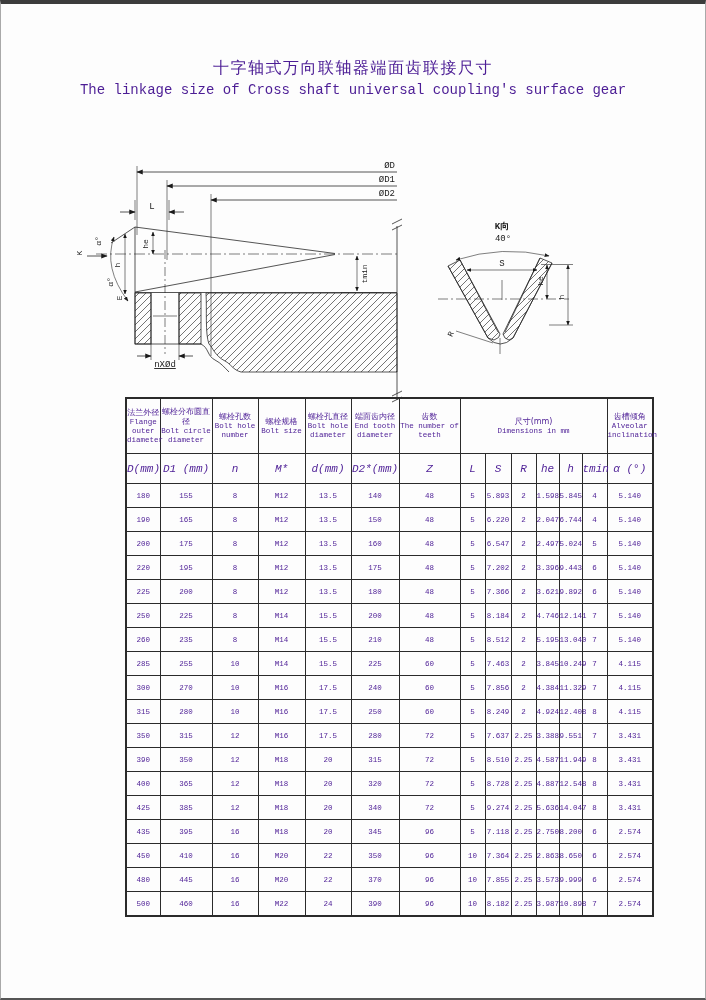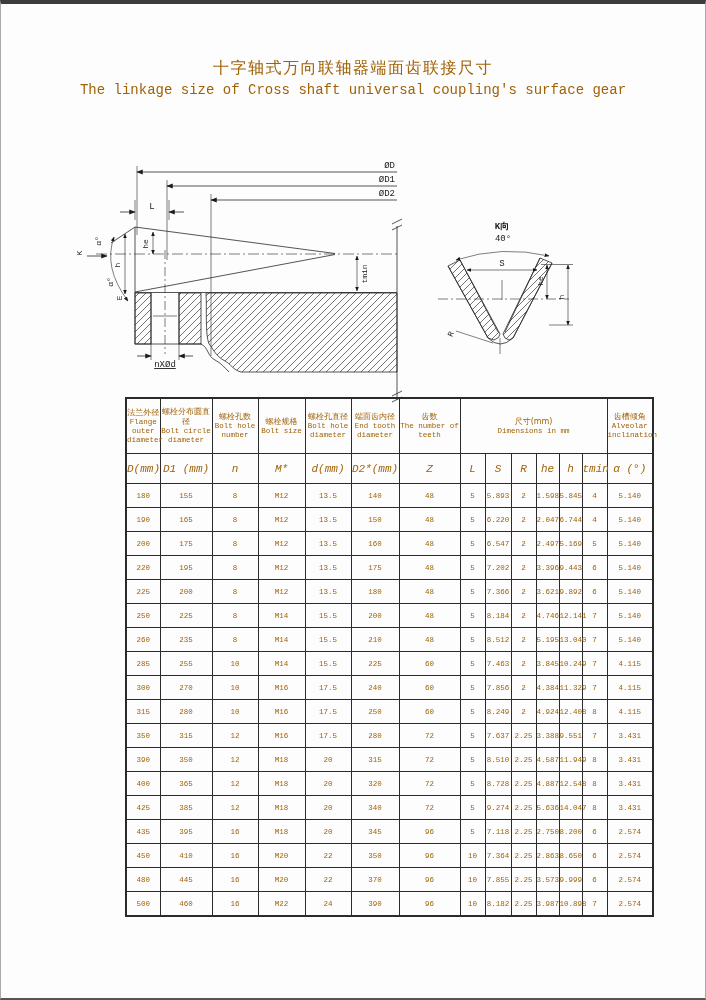--- a/index.html
+++ b/index.html
@@ -14,7 +14,7 @@
     border-right:1px solid #a9a9a9;
     box-sizing:border-box;
     font-family:"Liberation Sans",sans-serif;
-    color:#a16207;
+    color:#4c1d95;
     overflow:hidden;
   }
   .title-zh{

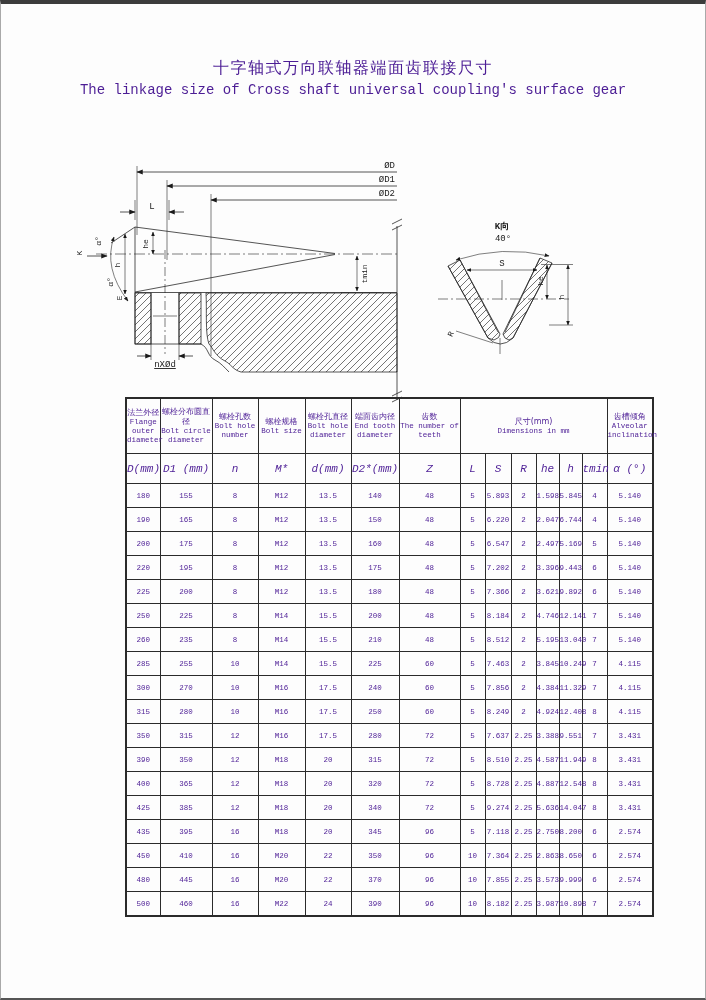--- a/index.html
+++ b/index.html
@@ -300,7 +300,7 @@
             <td>6.547</td>
             <td>2</td>
             <td>2.497</td>
-            <td>5.169</td>
+            <td>5.024</td>
             <td>5</td>
             <td>5.140</td>
           </tr>

